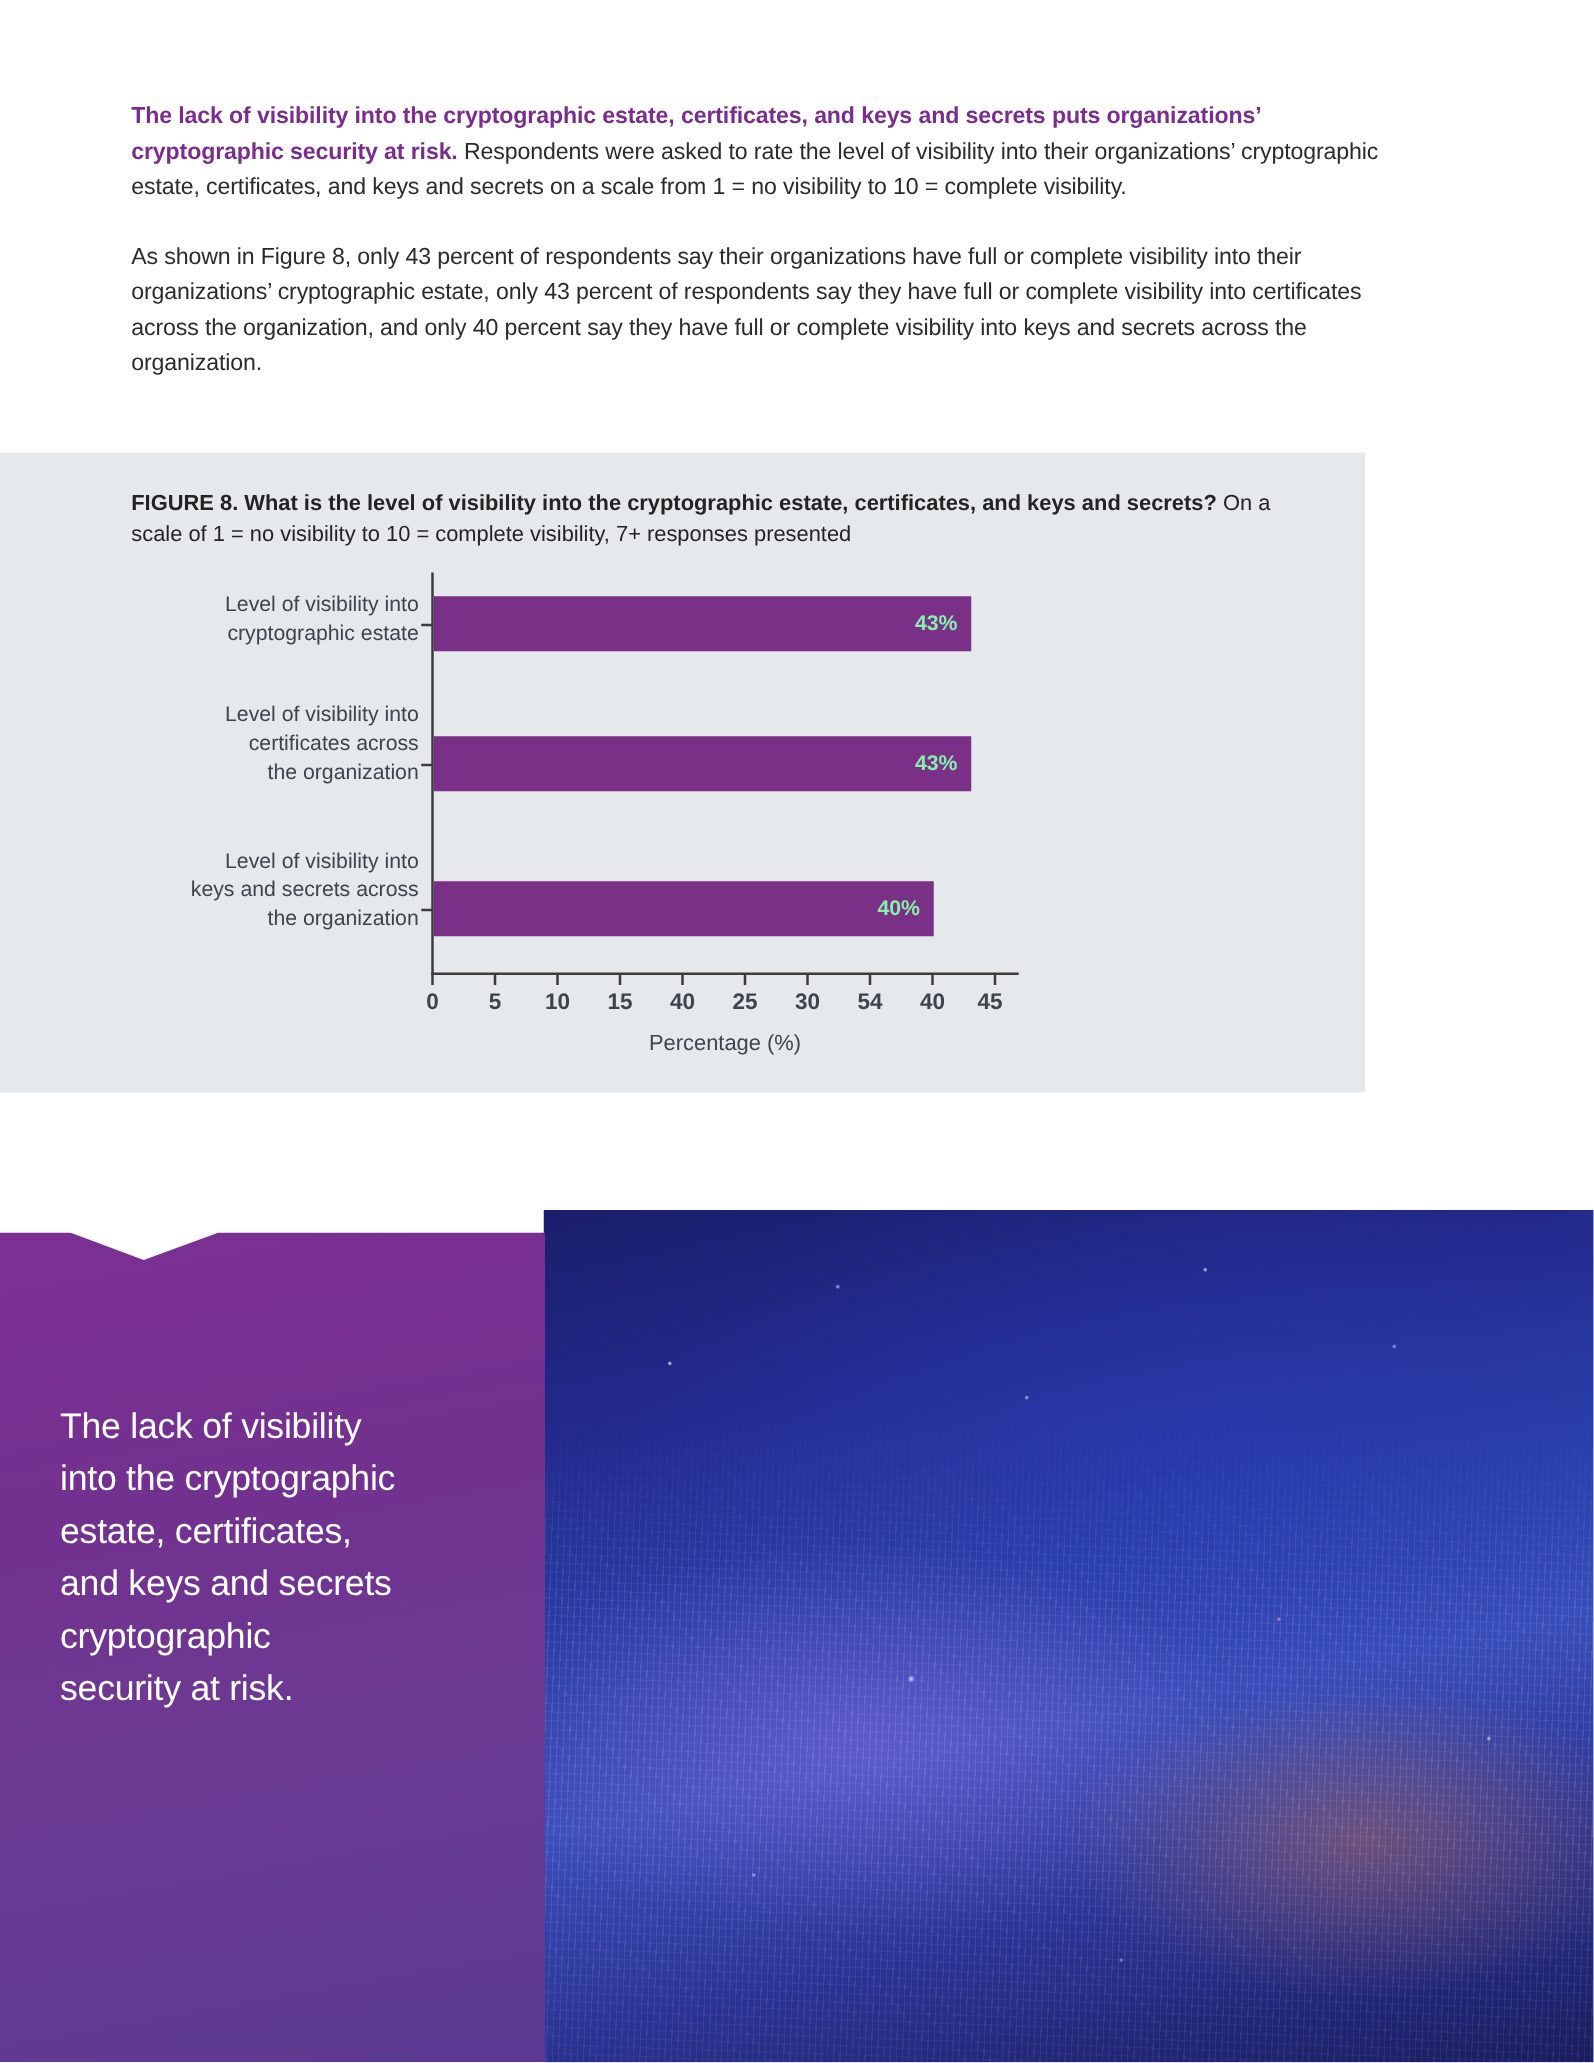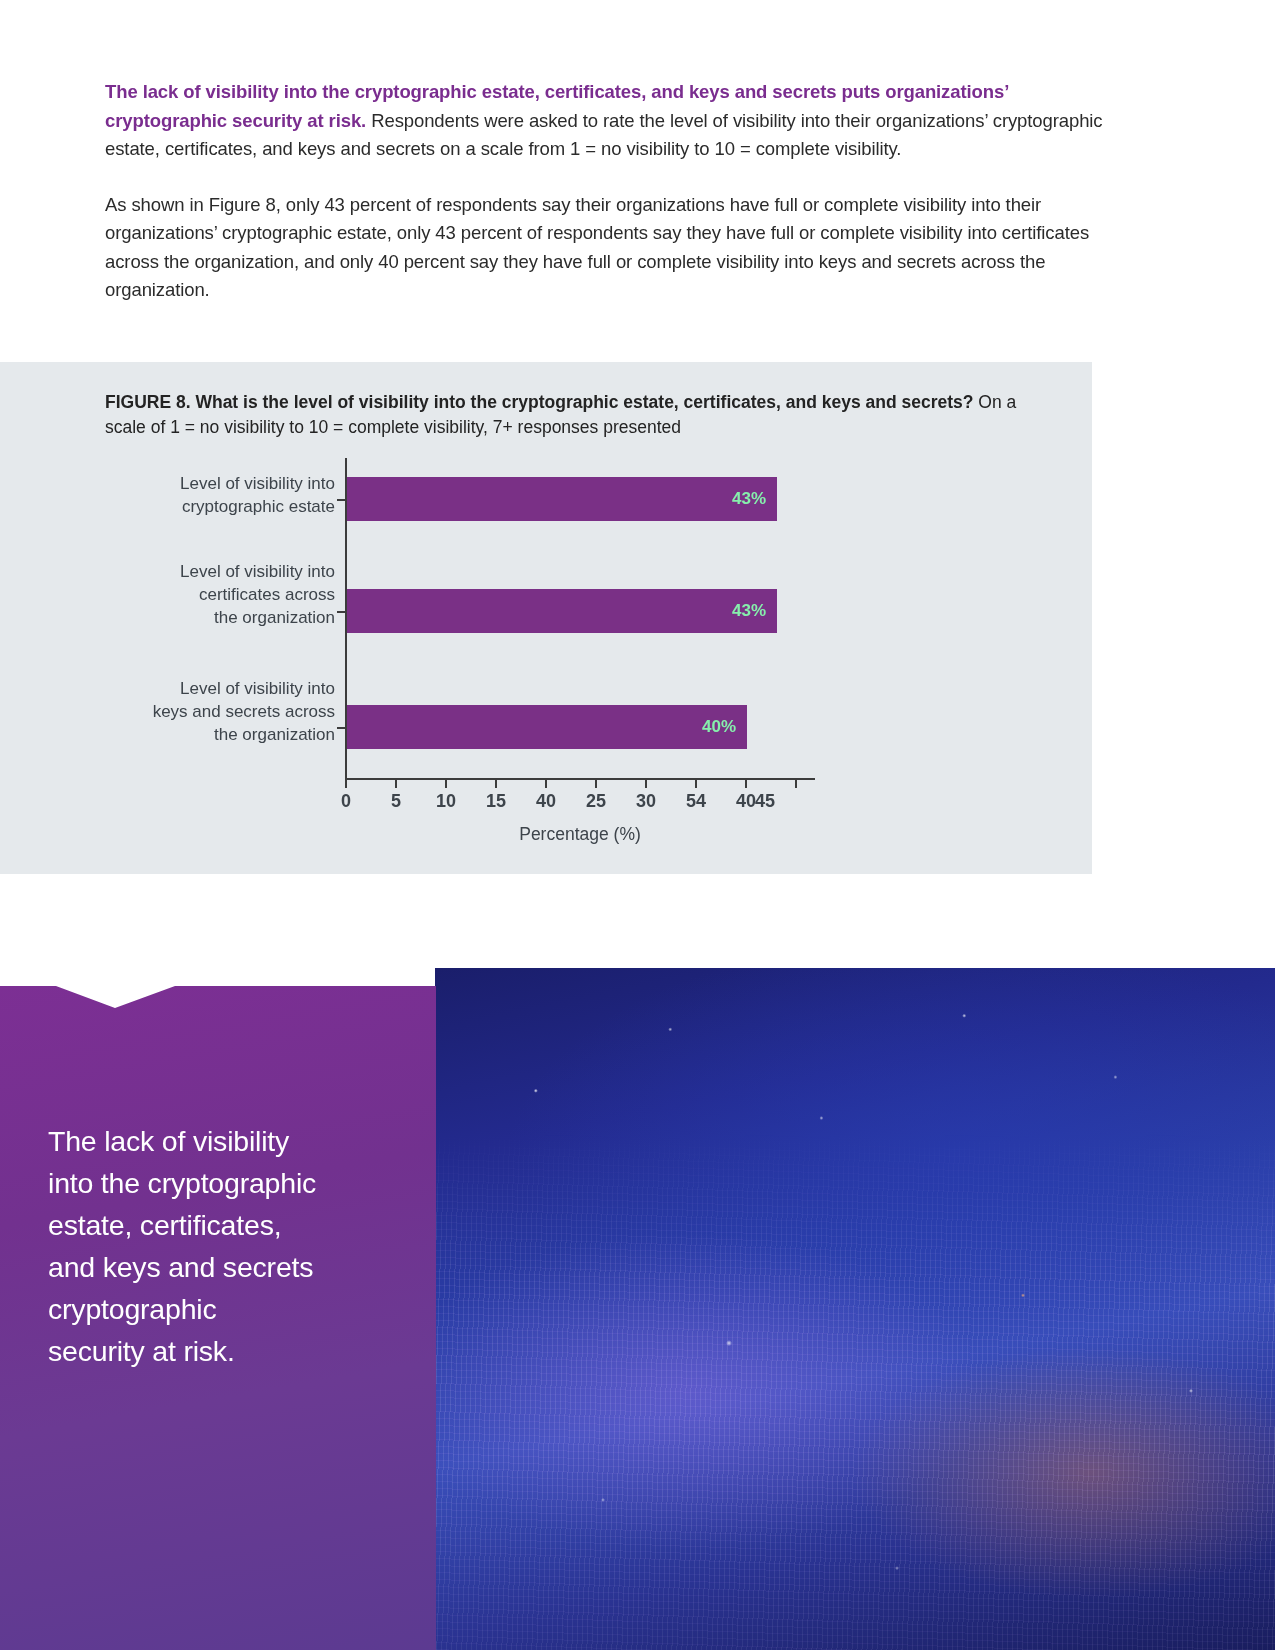--- a/index.html
+++ b/index.html
@@ -264,7 +264,7 @@
         <div class="tick-x" style="left: 745px;"></div>
         <div class="tick-x-label" style="left: 746px;">40</div>
         <div class="tick-x" style="left: 795px;"></div>
-        <div class="tick-x-label" style="left: 765px;">45</div>
+        <div class="tick-x-label" style="left: 792px;">45</div>
       </div>
 
     <div class="x-axis-title">Percentage (%)</div>

